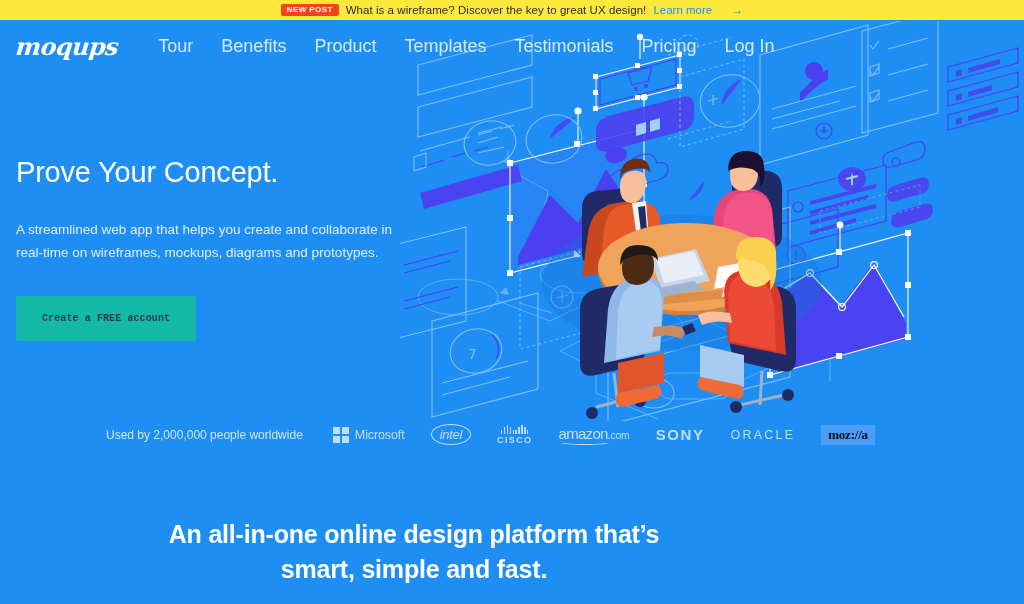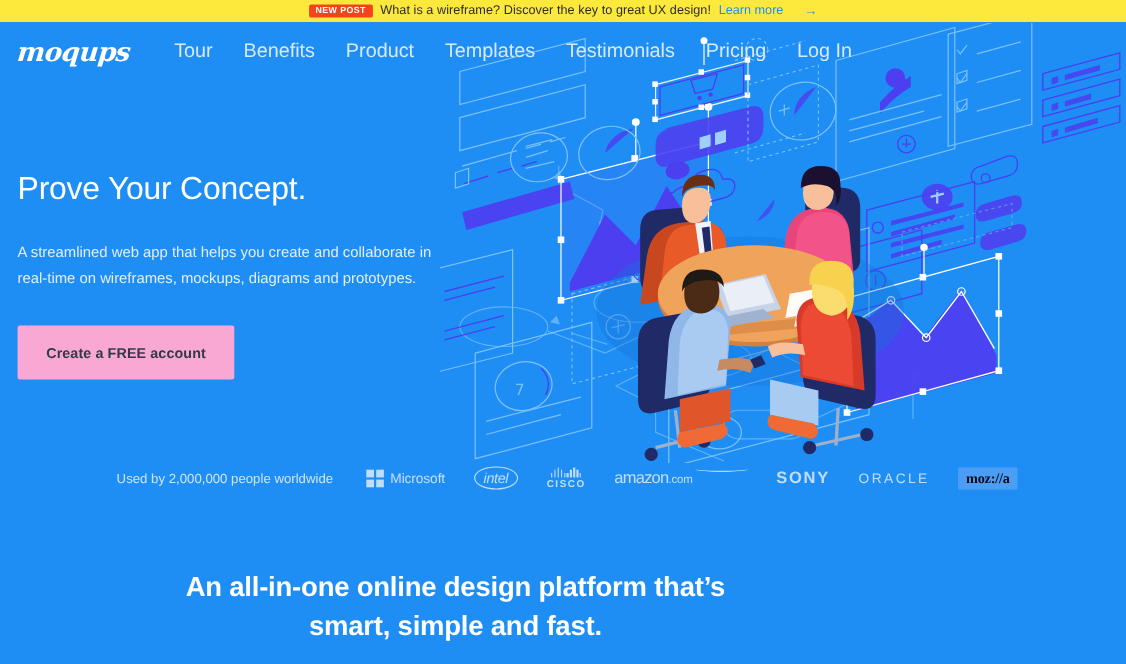--- a/index.html
+++ b/index.html
@@ -84,10 +84,10 @@
   .cta-button {
     display: inline-block;
     margin-top: 32px;
-    background: #f9a8d4; color: #2f3b48;
+    background: #14b8a6; color: #2f3b48;
     border: none; cursor: pointer;
-    font-size: 13px; font-weight: bold;
-    font-family: Liberation Sans, sans-serif;
+    font-size: 10px; font-weight: bold;
+    font-family: Liberation Mono, monospace;
     padding: 17px 26px;
     border-radius: 2px;
     letter-spacing: .1px;

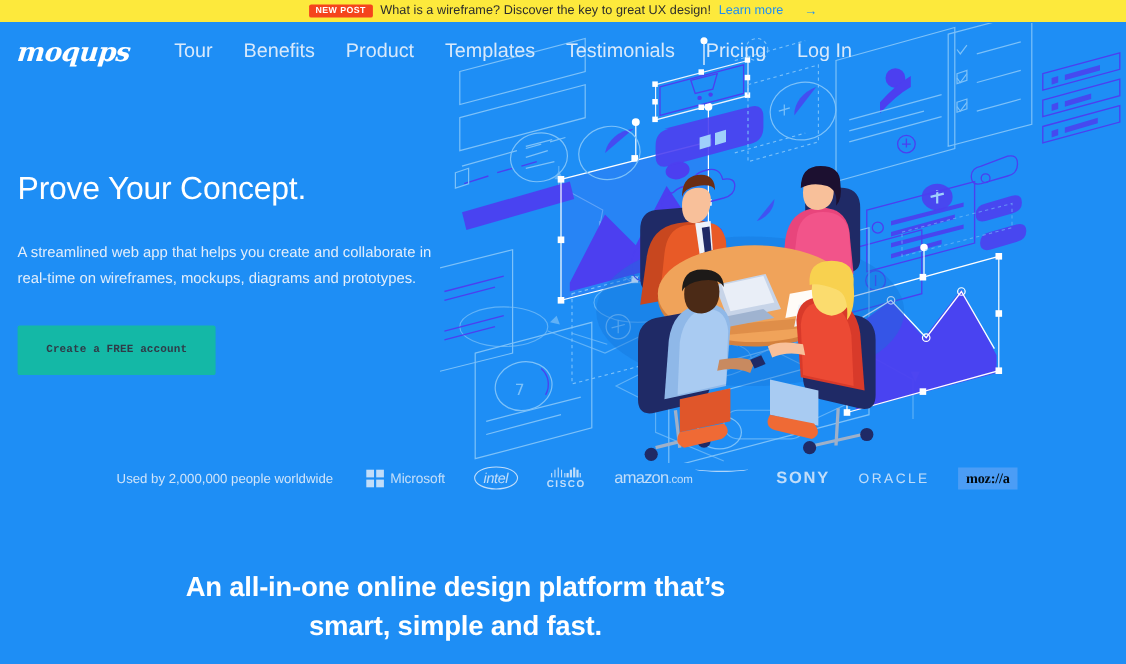--- a/index.html
+++ b/index.html
@@ -132,7 +132,7 @@
   .cisco-bars { display: flex; align-items: flex-end; gap: 1.5px; height: 9px; }
   .cisco-bars i { width: 1.4px; background: #cfe4fa; display: block; }
   .cisco-word { font-size: 9px; font-weight: bold; letter-spacing: 1.4px; }
-  .brand-amazon { flex-direction: row; align-items: flex-start; gap: 0; }
+  .brand-amazon { flex-direction: column; align-items: flex-start; gap: 0; }
   .amazon-word { font-size: 15px; letter-spacing: -.7px; }
   .amazon-word small { font-size: 10.5px; letter-spacing: -.2px; }
   .amazon-smile {

